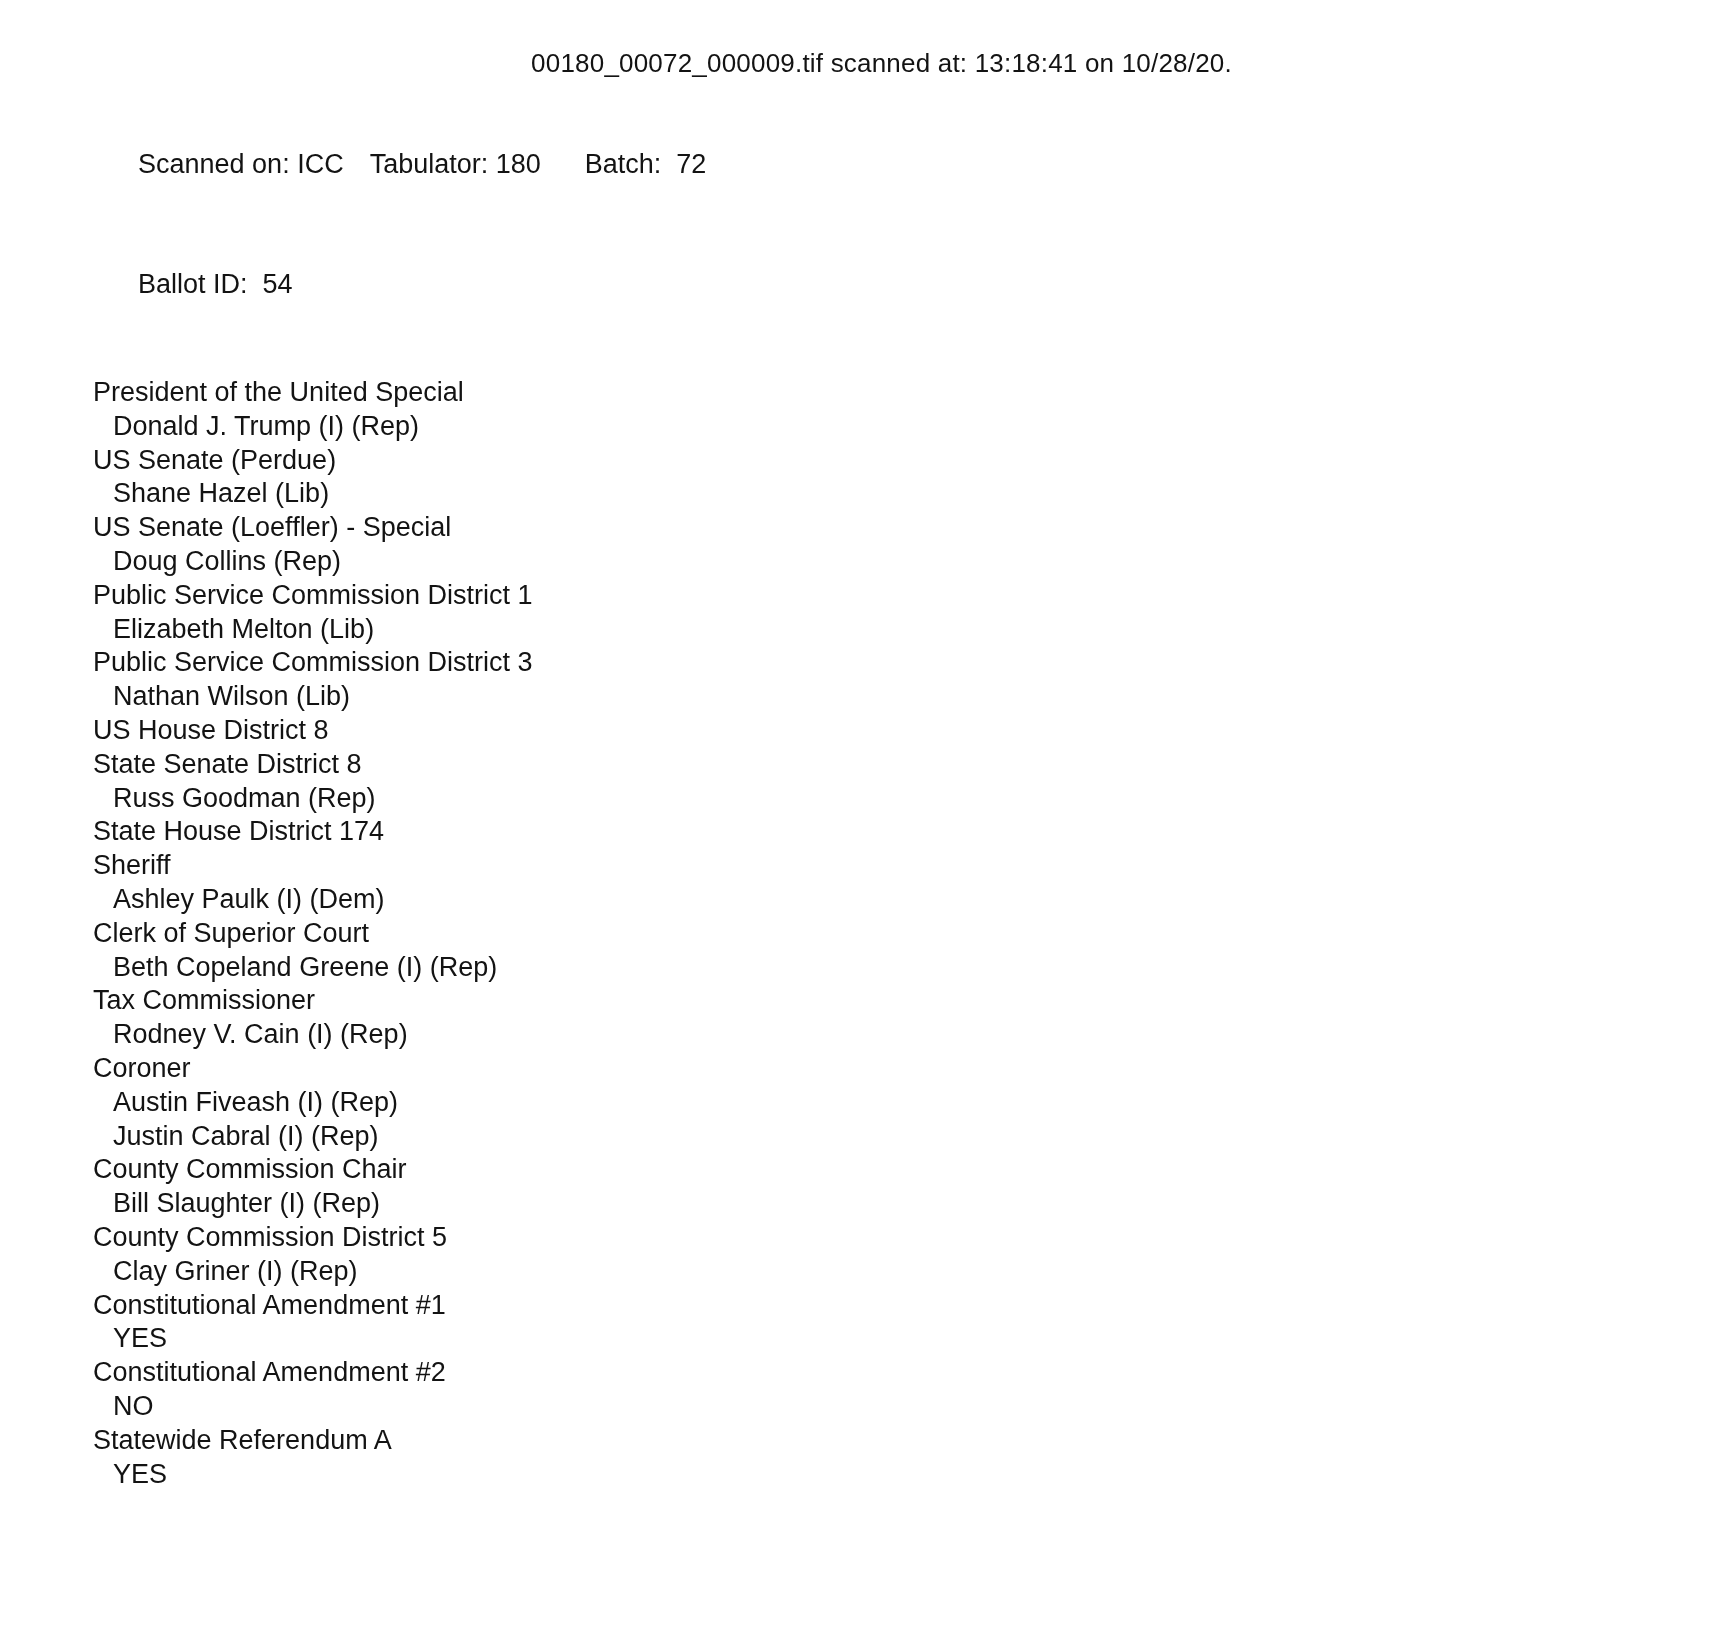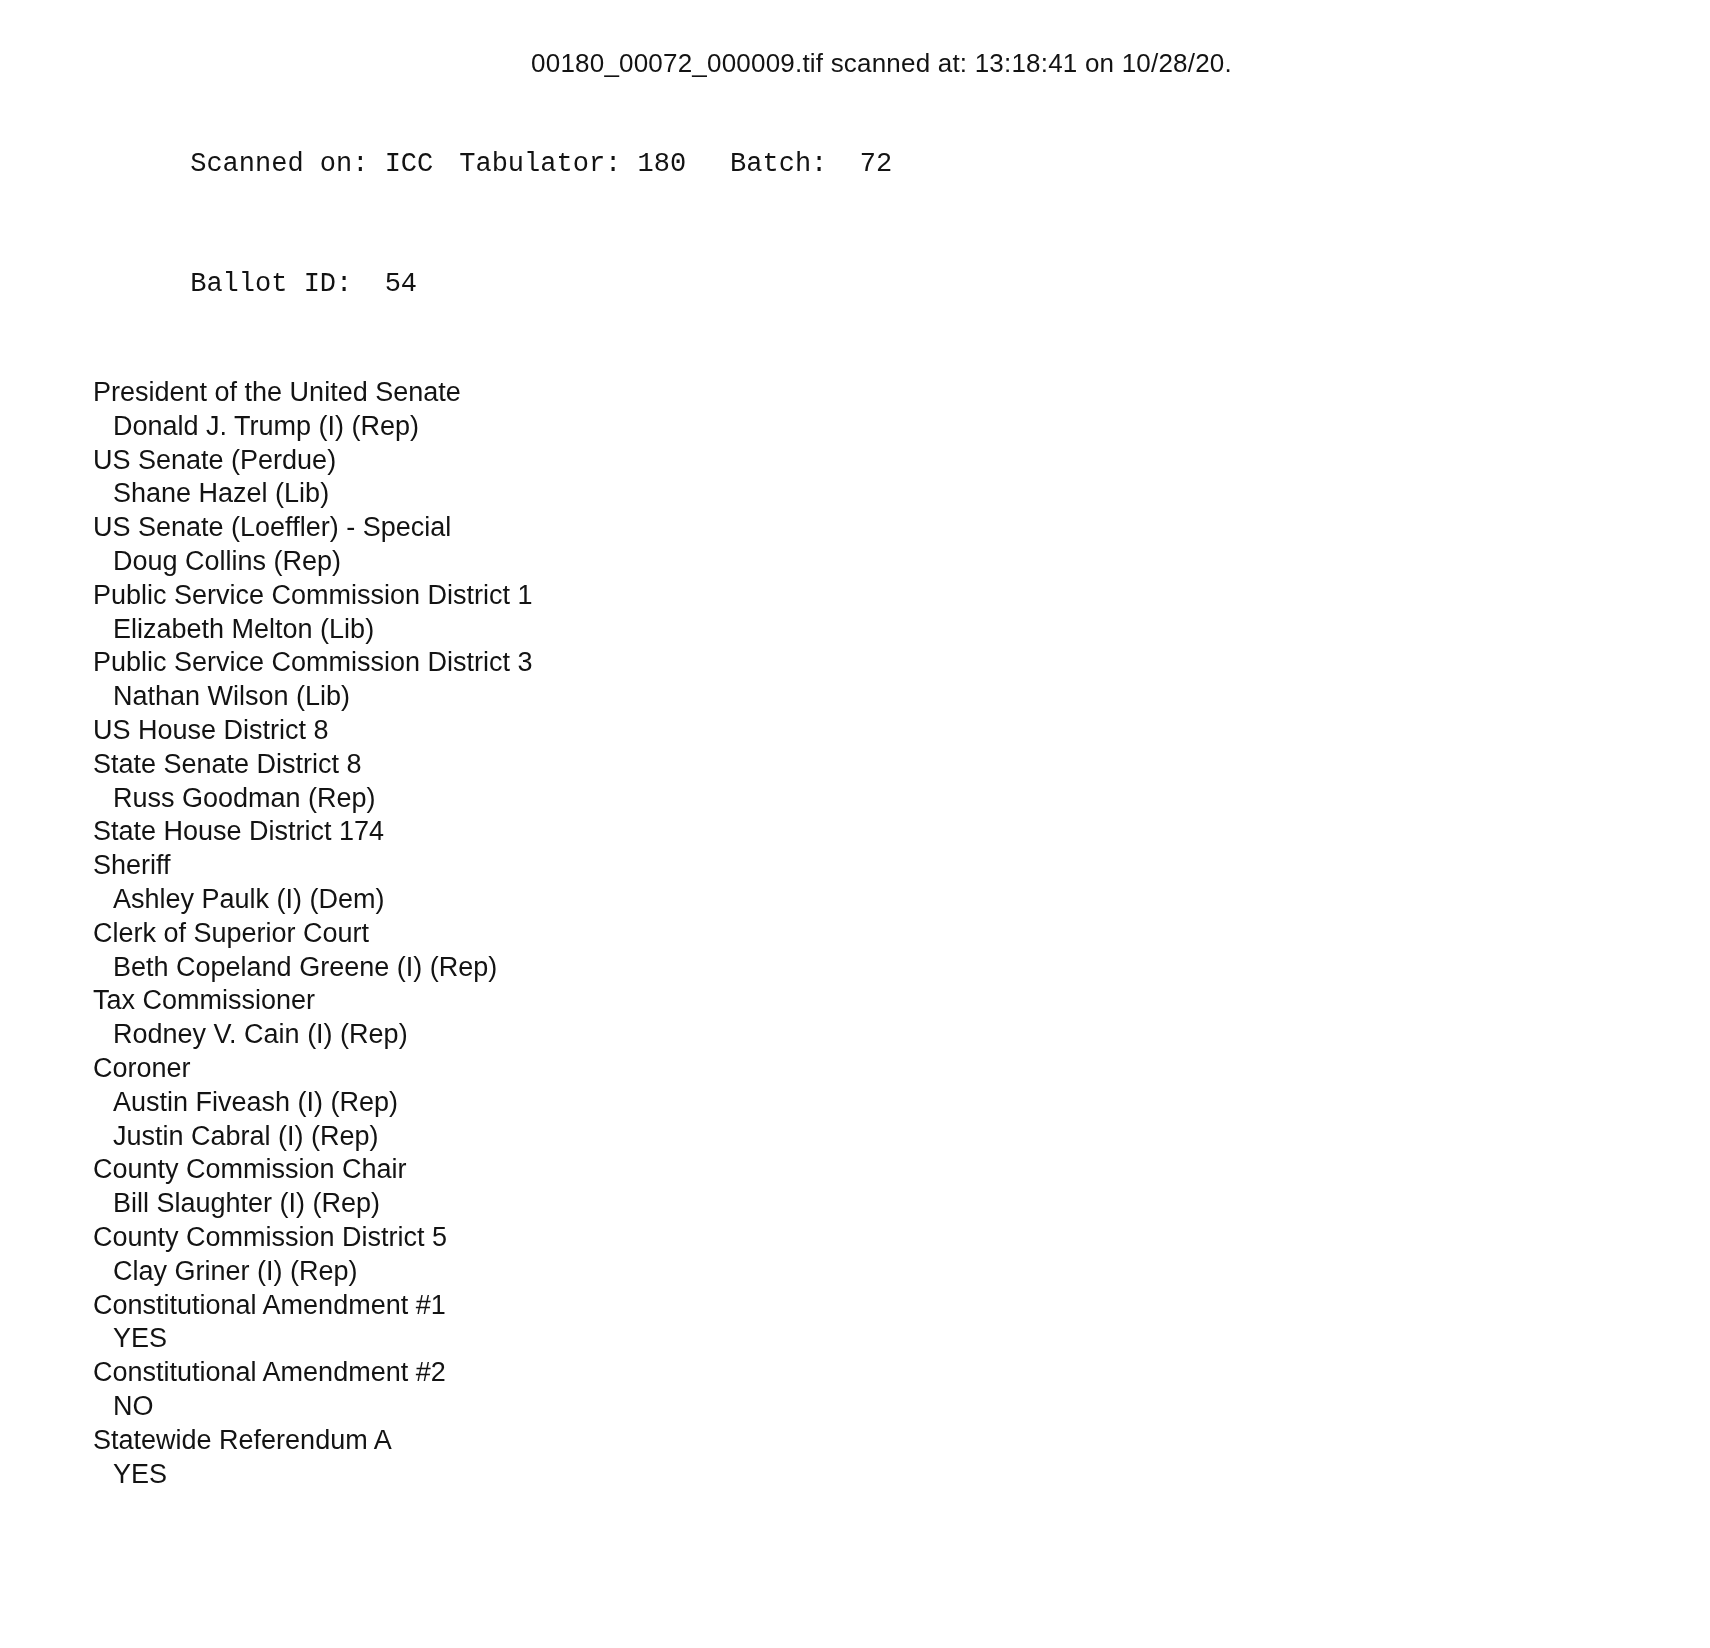--- a/index.html
+++ b/index.html
@@ -35,7 +35,6 @@
   }
   .meta-row {
     white-space: pre-wrap;
-    font-family: Liberation Mono, monospace;
   }
   .meta-seg-gap-sm { margin-left: 26px; }
   .meta-seg-gap-lg { margin-left: 44px; }

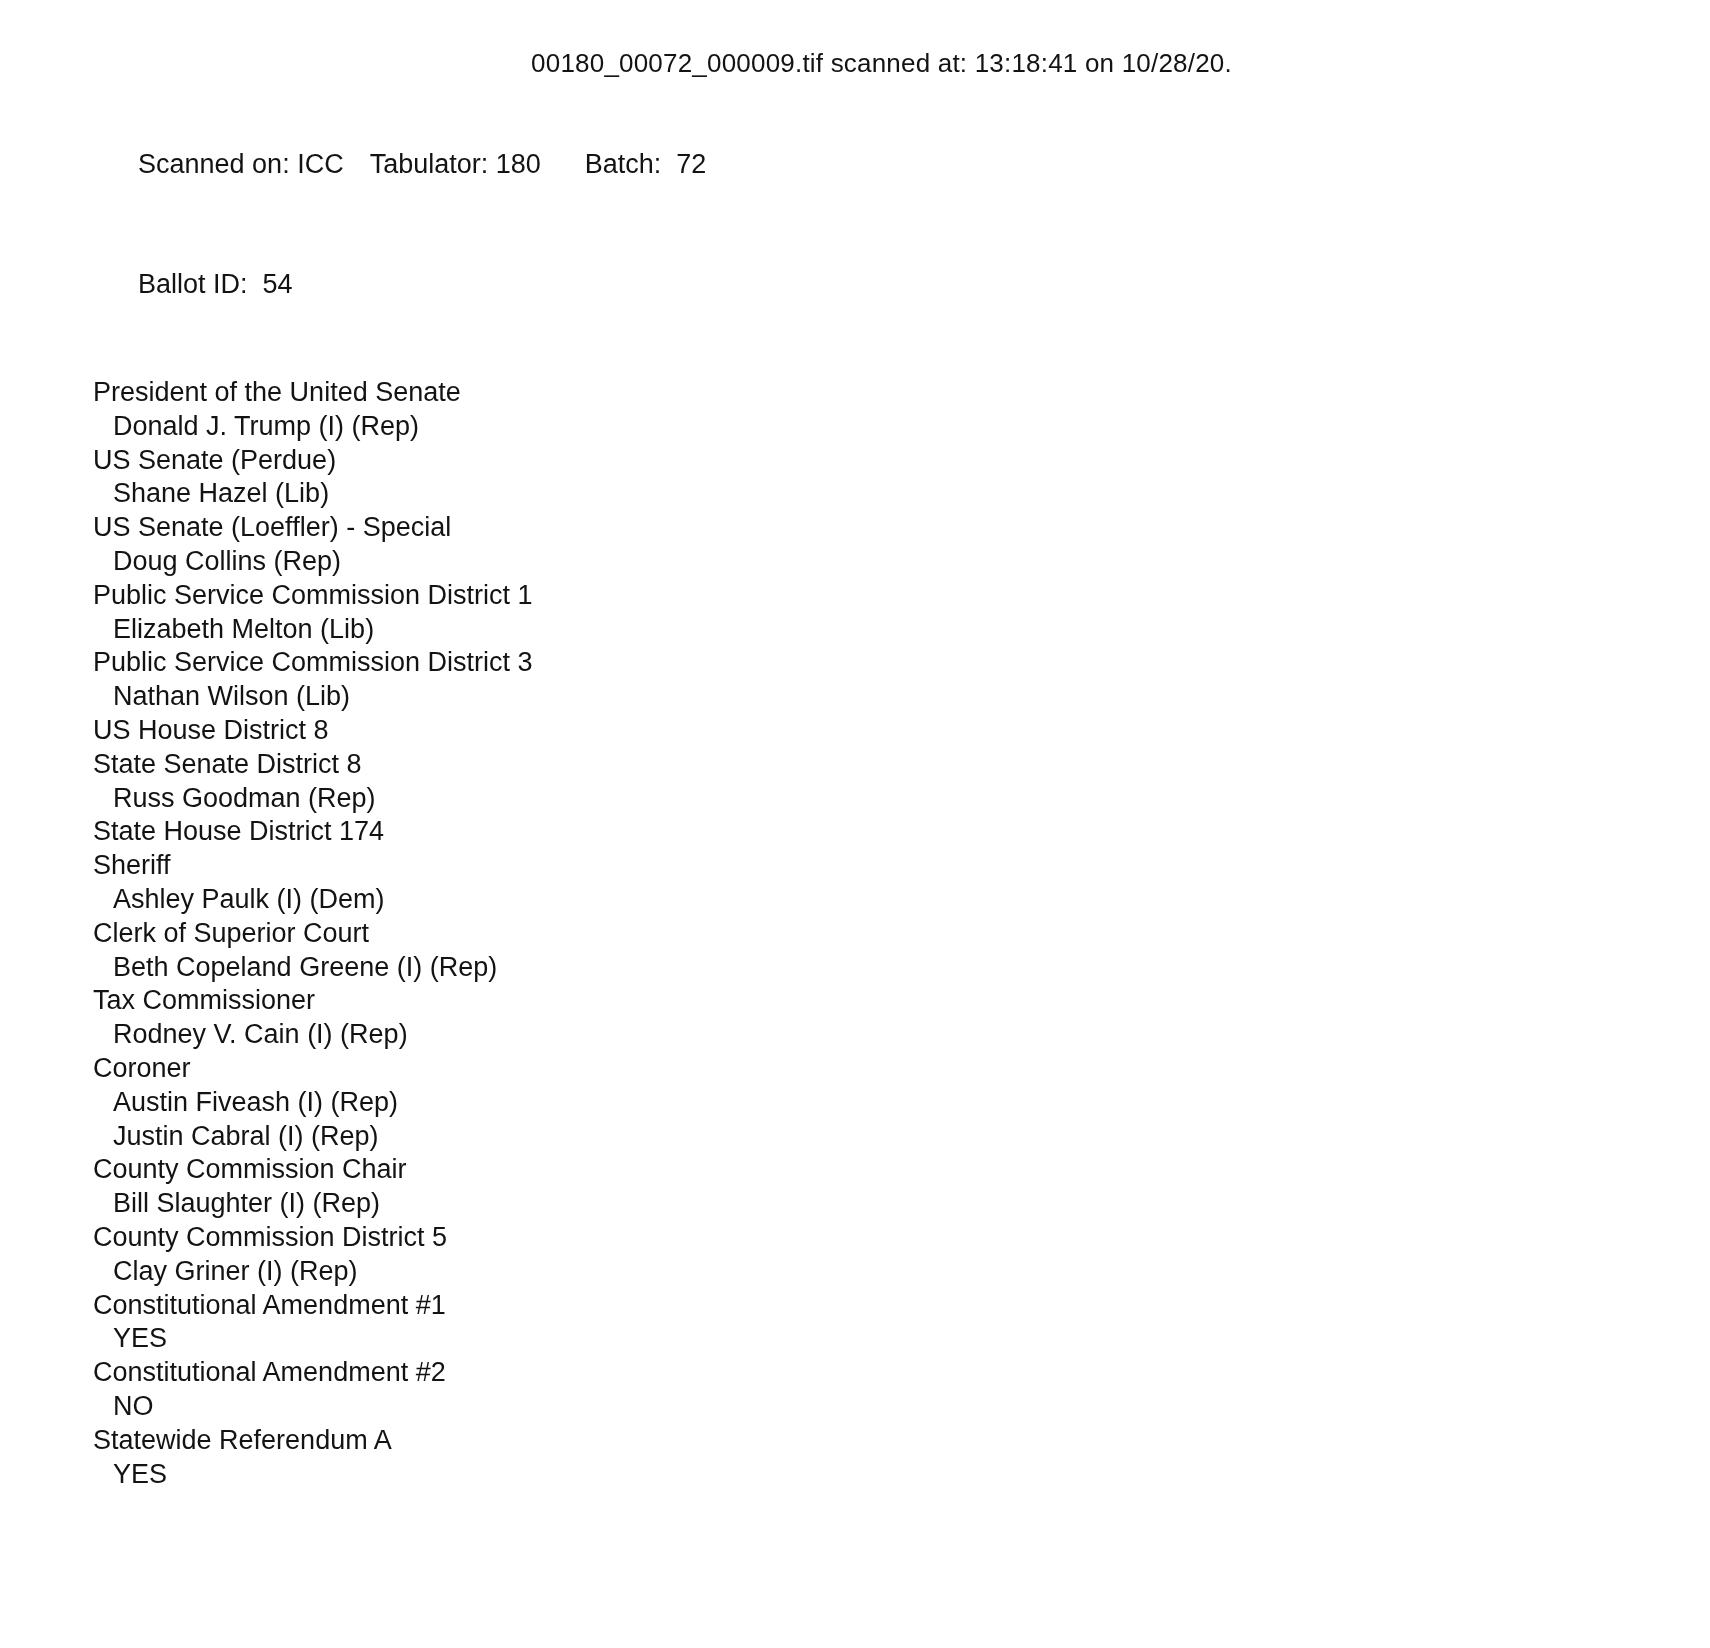--- a/index.html
+++ b/index.html
@@ -69,7 +69,7 @@
 
   <div class="contest-list" id="contest-list">
     <div class="contest">
-      <div class="contest-name">President of the United Senate</div>
+      <div class="contest-name">President of the United Special</div>
       <div class="contest-selection">Donald J. Trump (I) (Rep)</div>
     </div>
 

